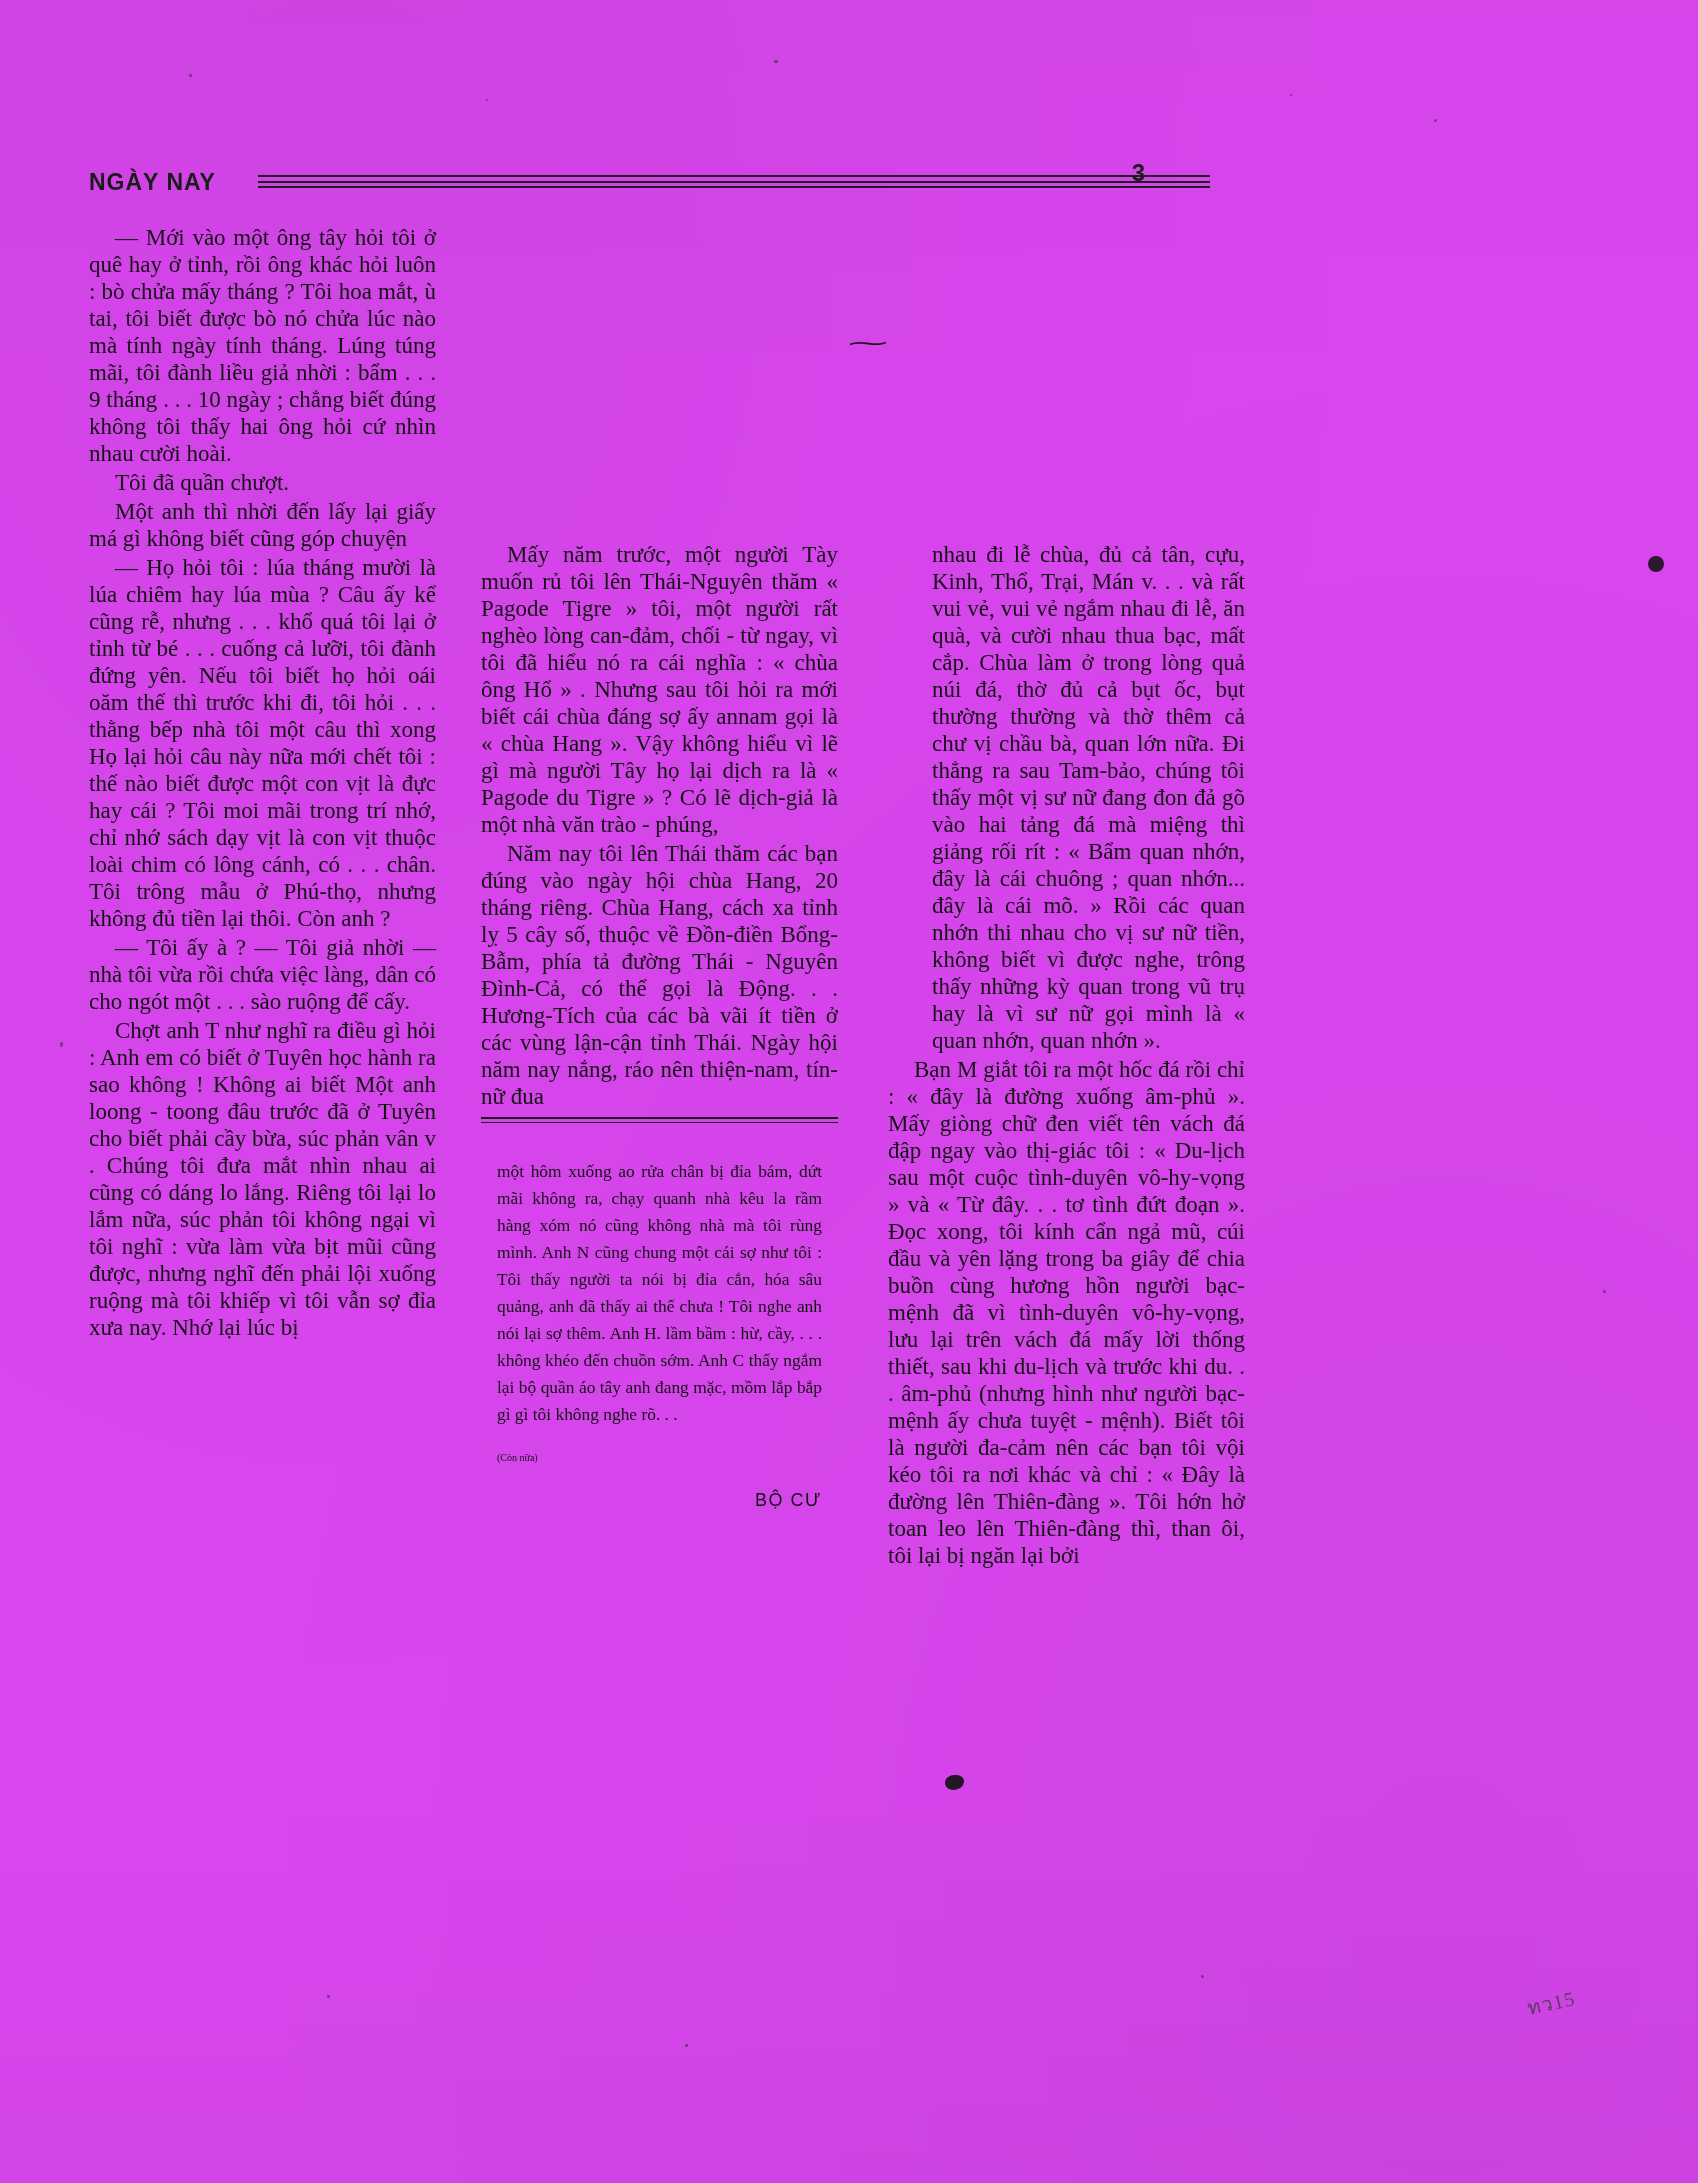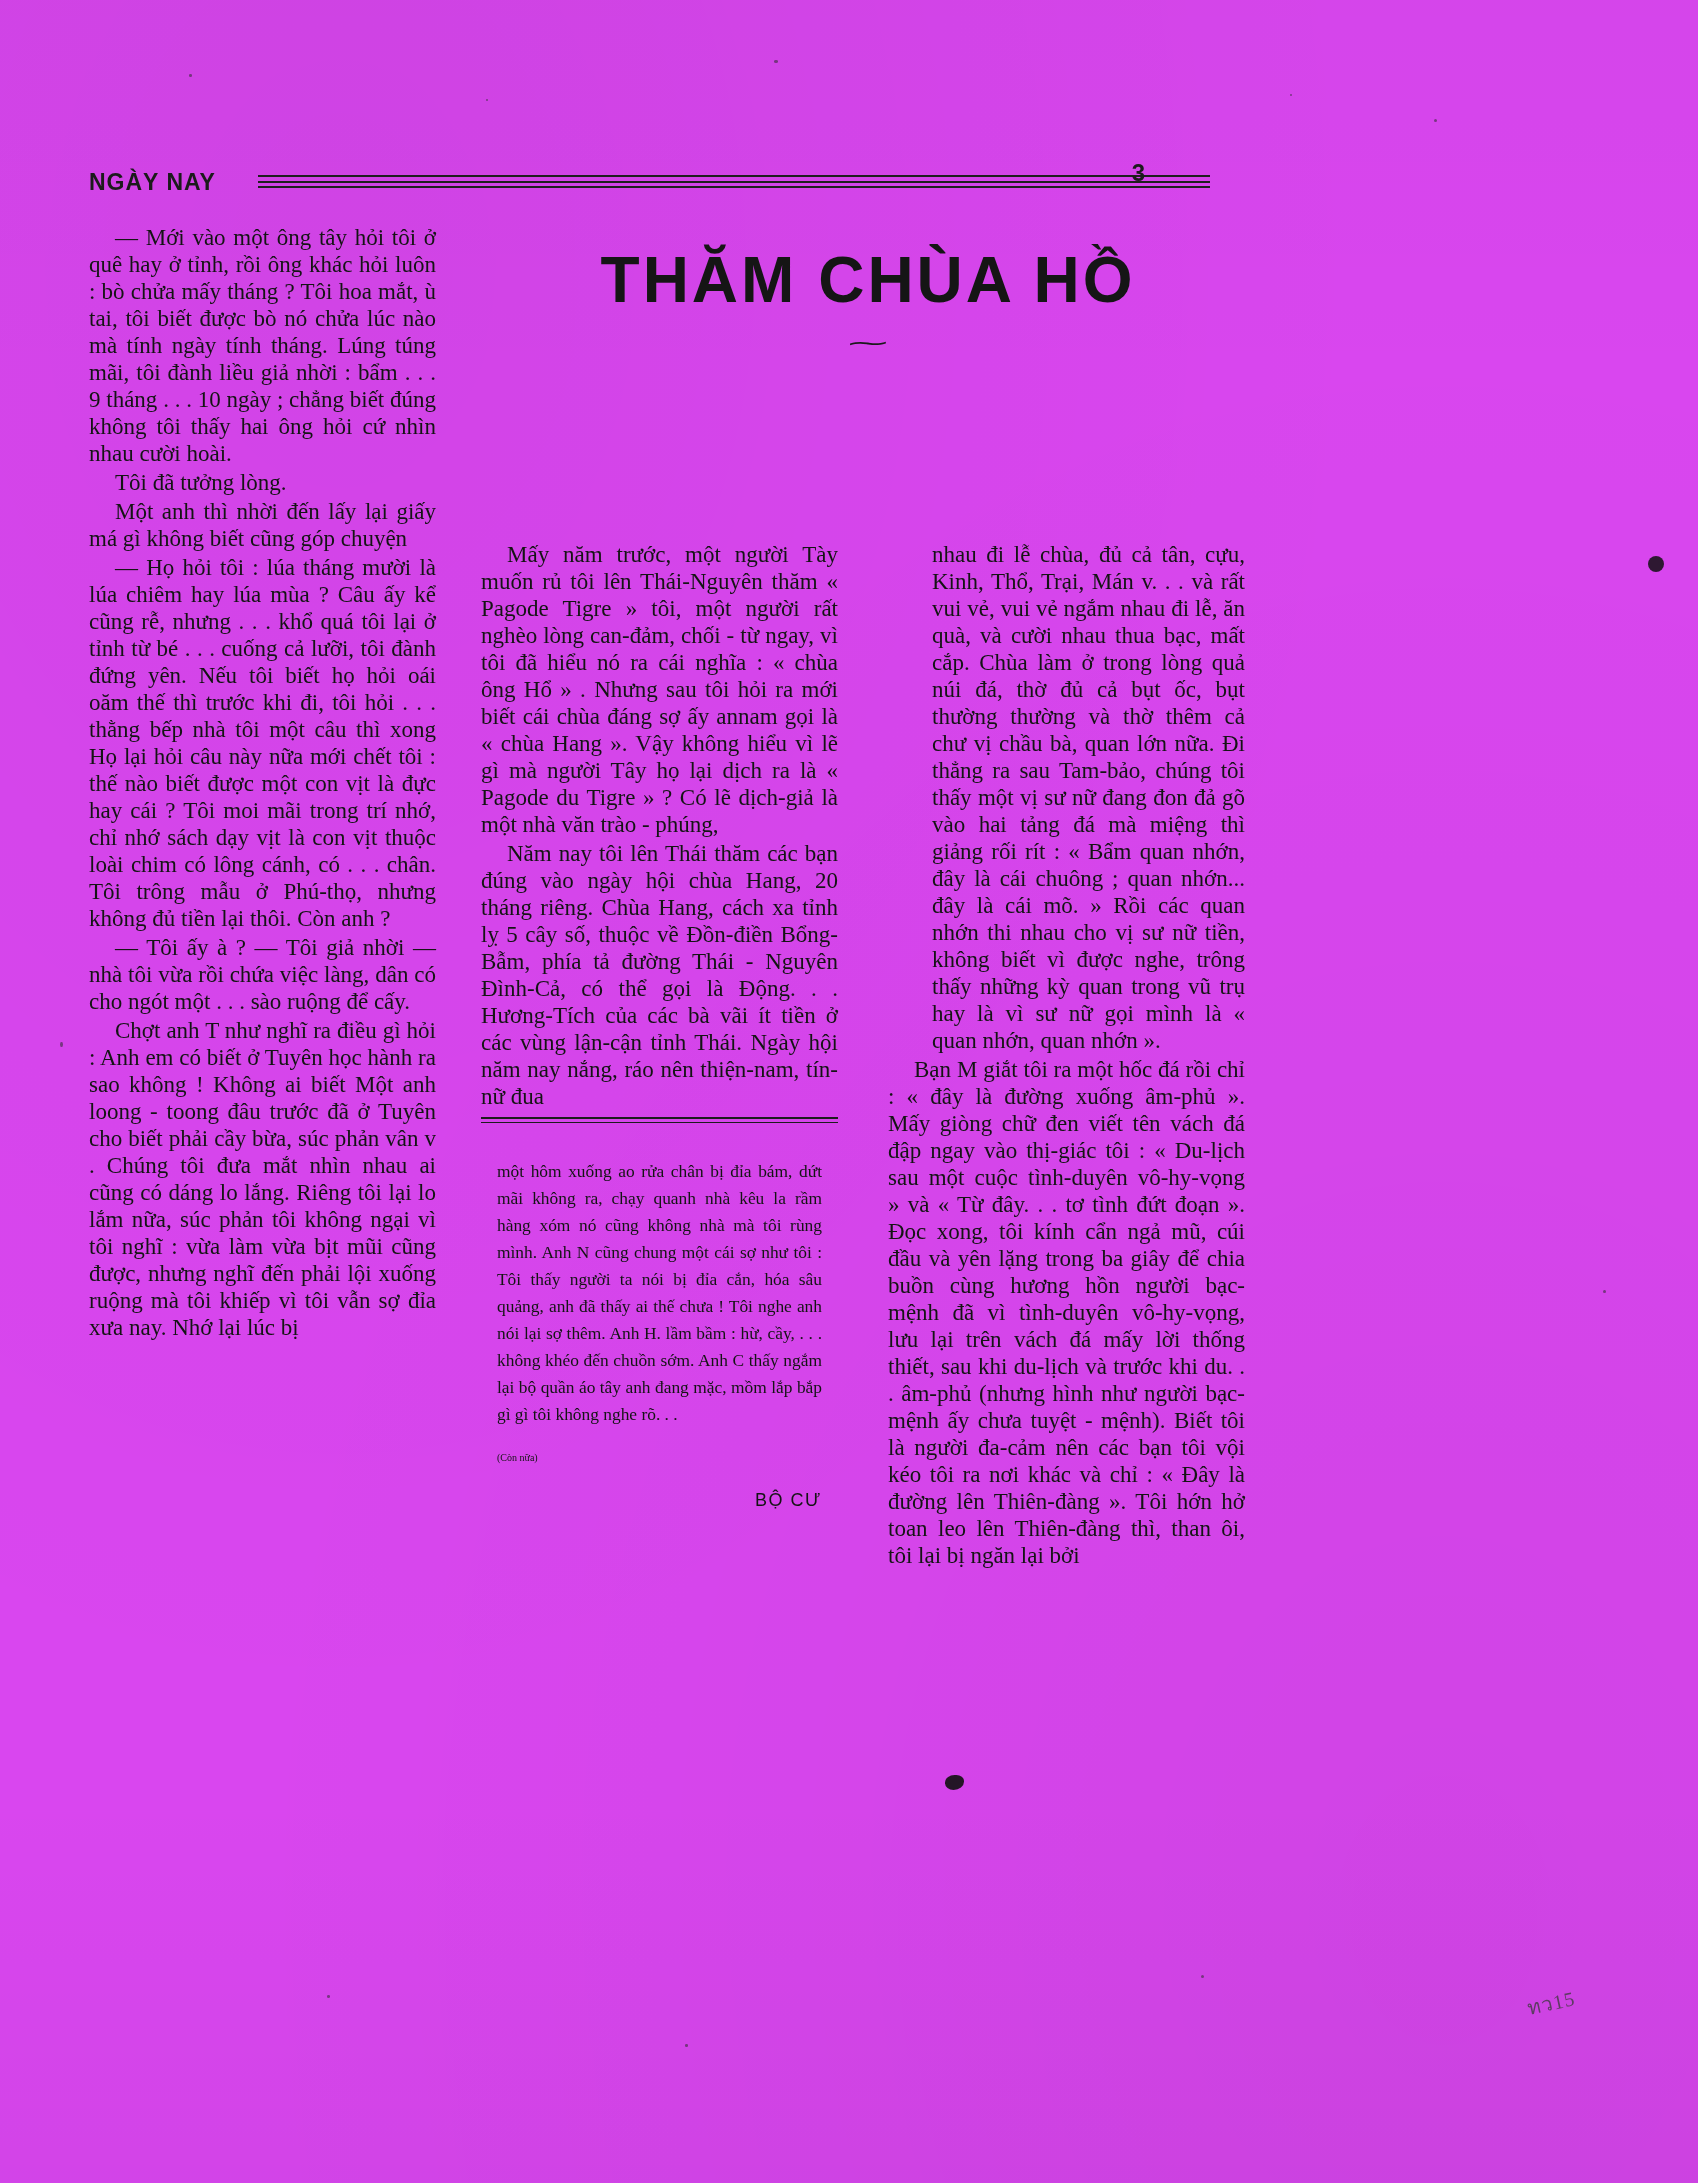--- a/index.html
+++ b/index.html
@@ -259,7 +259,6 @@
       </div>
     </div>
 
-    <div class="headline">THĂM CHÙA HỒ</div>
     <div class="headline-flourish">
       <span>~</span>
     </div>

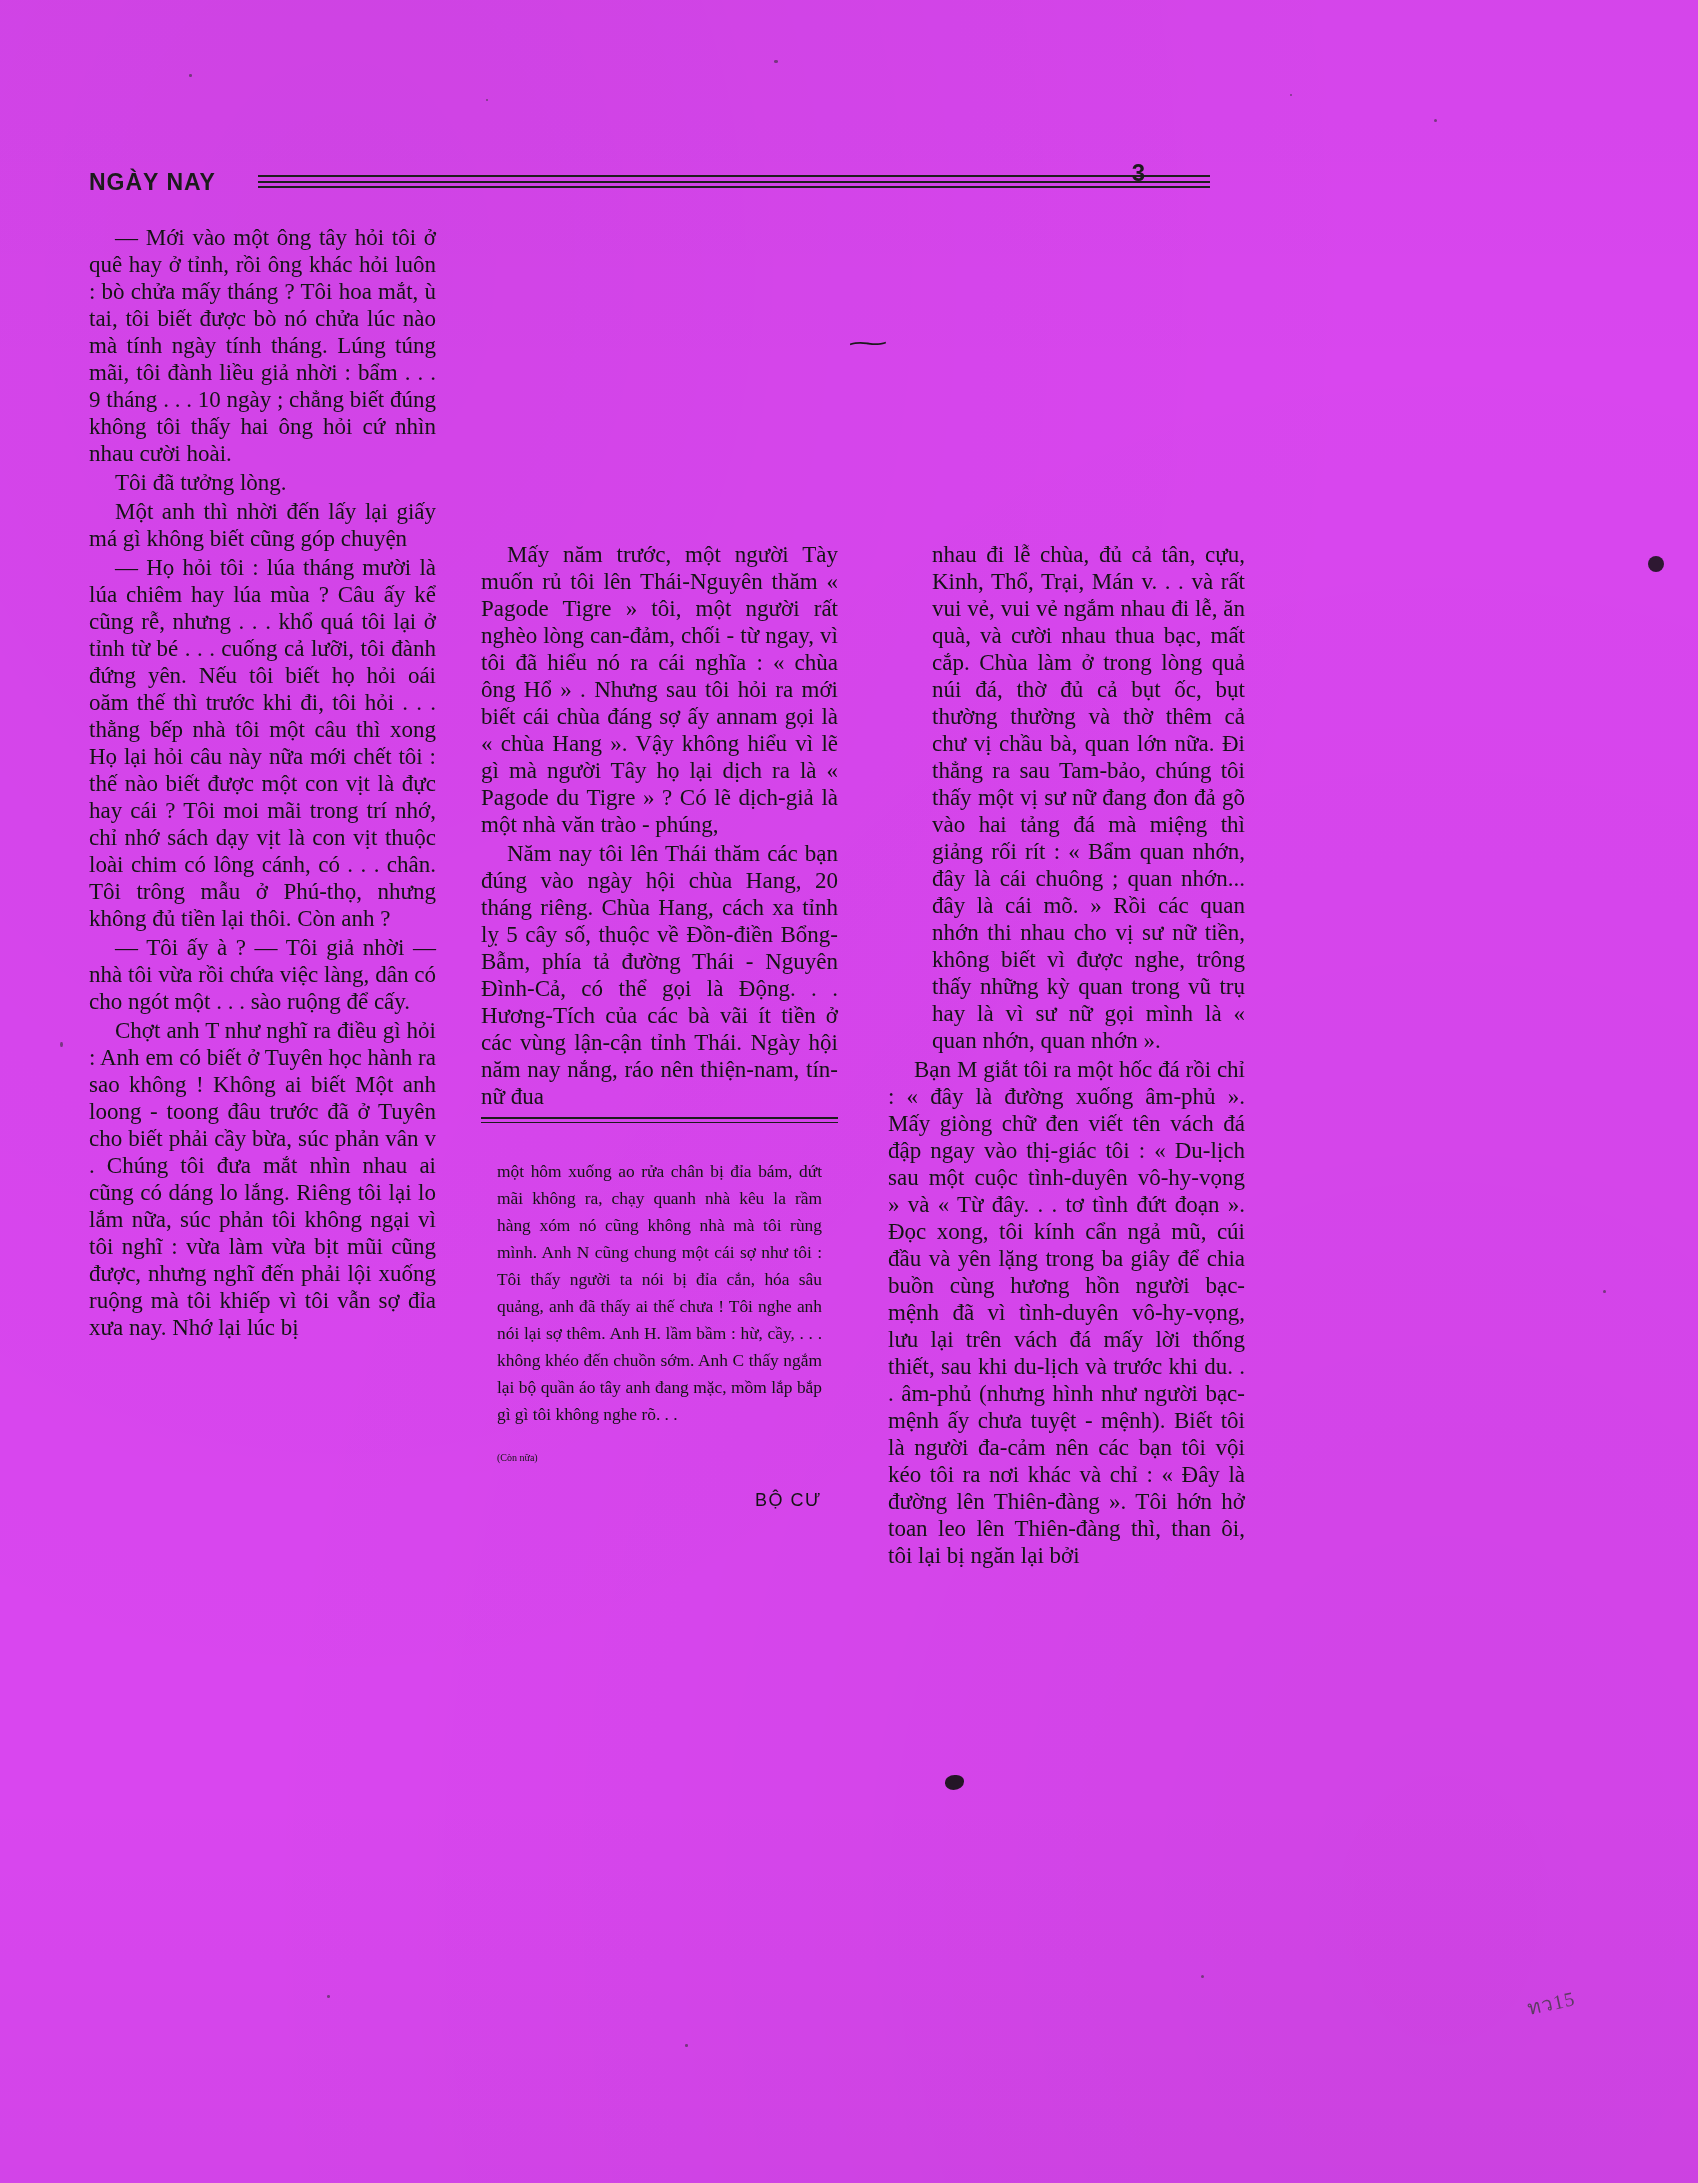--- a/index.html
+++ b/index.html
@@ -265,7 +265,7 @@
 
     <div class="col" id="col1">
       <p>— Mới vào một ông tây hỏi tôi ở quê hay ở tỉnh, rồi ông khác hỏi luôn : bò chửa mấy tháng ? Tôi hoa mắt, ù tai, tôi biết được bò nó chửa lúc nào mà tính ngày tính tháng. Lúng túng mãi, tôi đành liều giả nhời : bẩm . . . 9 tháng . . . 10 ngày ; chẳng biết đúng không tôi thấy hai ông hỏi cứ nhìn nhau cười hoài.</p>
-      <p>Tôi đã tưởng lòng.</p>
+      <p>Tôi đã quần chượt.</p>
       <p>Một anh thì nhời đến lấy lại giấy má gì không biết cũng góp chuyện</p>
       <p>— Họ hỏi tôi : lúa tháng mười là lúa chiêm hay lúa mùa ? Câu ấy kể cũng rễ, nhưng . . . khổ quá tôi lại ở tỉnh từ bé . . . cuống cả lưỡi, tôi đành đứng yên. Nếu tôi biết họ hỏi oái oăm thế thì trước khi đi, tôi hỏi . . . thằng bếp nhà tôi một câu thì xong  Họ lại hỏi câu này nữa mới chết tôi : thế nào biết được một con vịt là đực hay cái ? Tôi moi mãi trong trí nhớ, chỉ nhớ sách dạy vịt là con vịt thuộc loài chim có lông cánh, có . . . chân. Tôi trông mẫu ở Phú-thọ, nhưng không đủ tiền lại thôi. Còn anh ?</p>
       <p>— Tôi ấy à ? — Tôi giả nhời — nhà tôi vừa rồi chứa việc làng, dân có cho ngót một . . . sào ruộng để cấy.</p>

